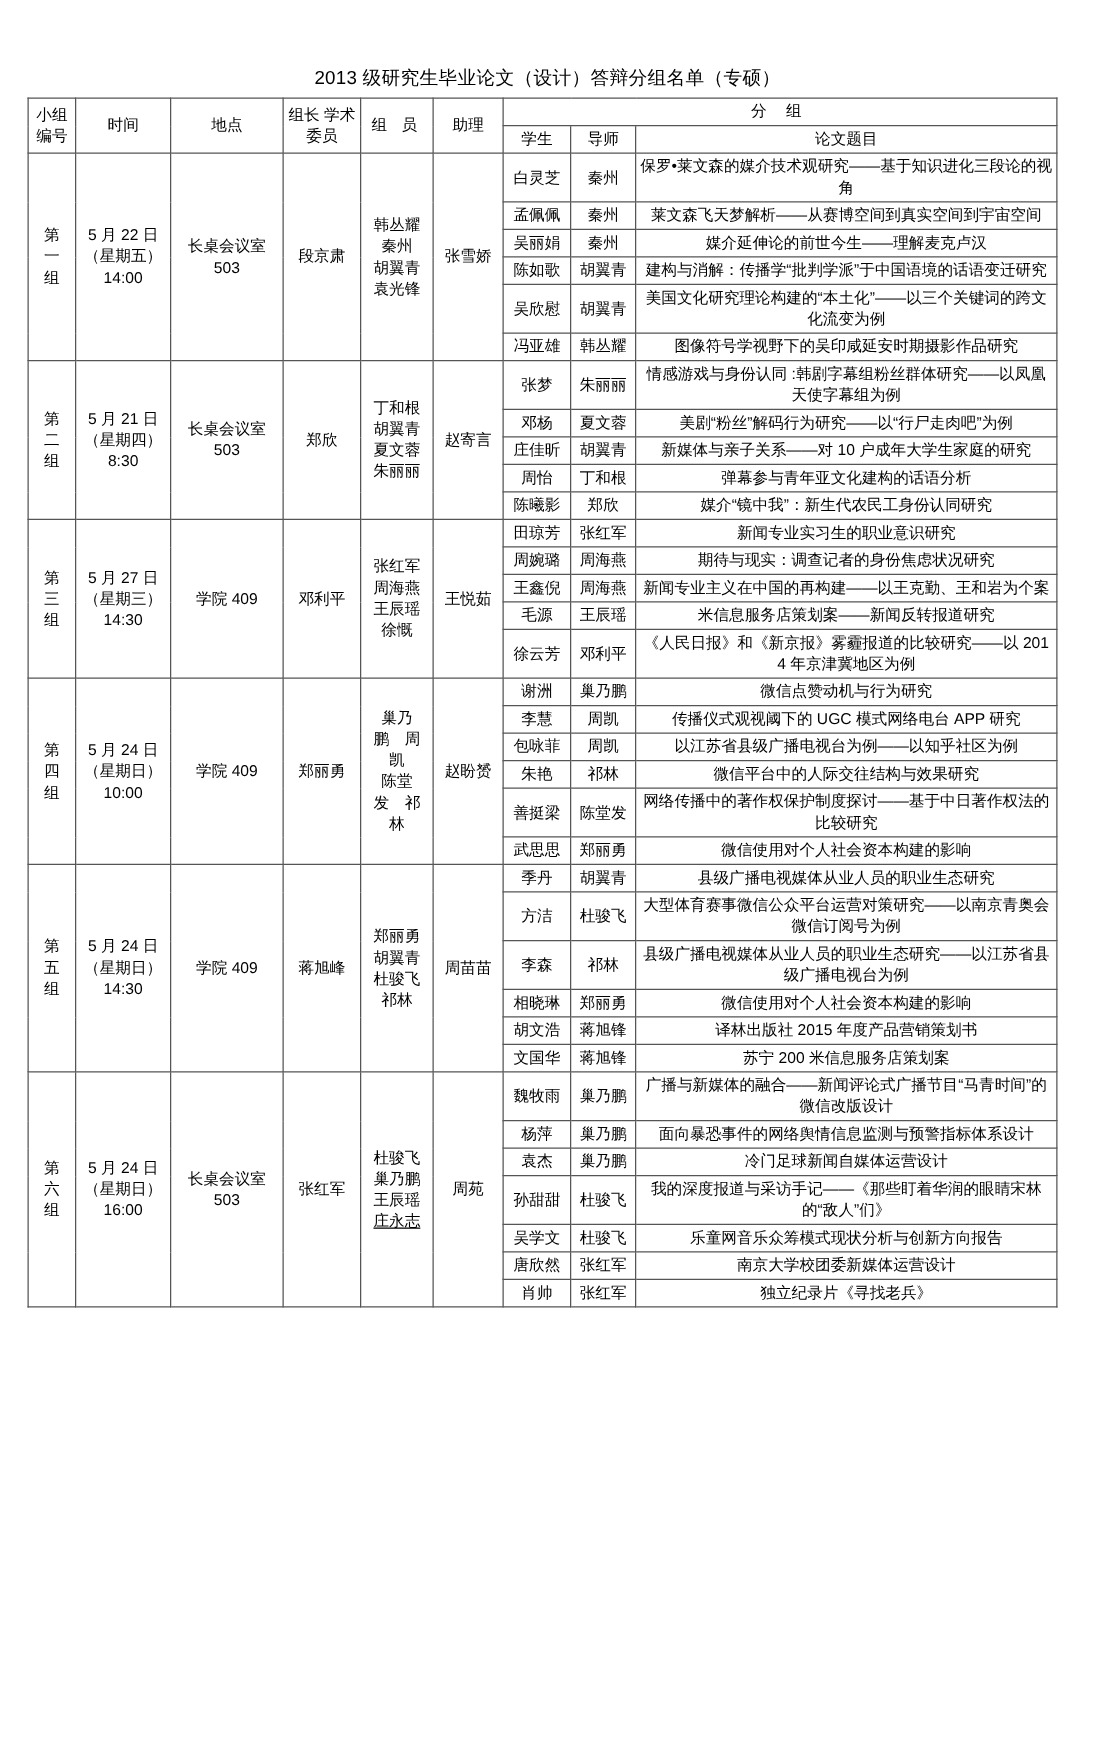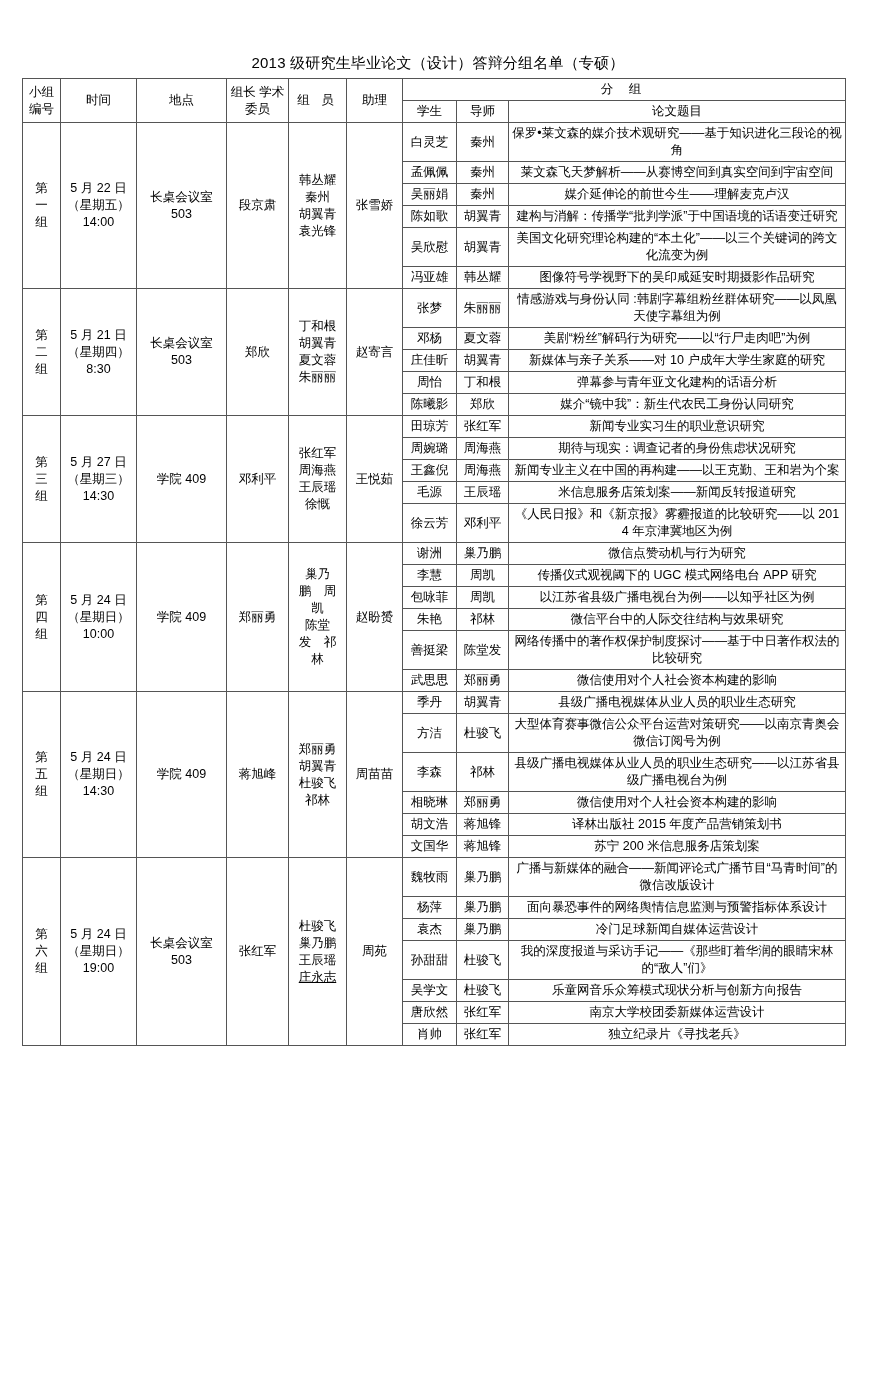--- a/index.html
+++ b/index.html
@@ -392,7 +392,7 @@
           <td class="meta" rowspan="7">
             <span>5 月 24 日</span>
             <span>（星期日）</span>
-            <span>19:00</span>
+            <span>16:00</span>
           </td>
           <td class="meta" rowspan="7">
             <span>长桌会议室</span>

